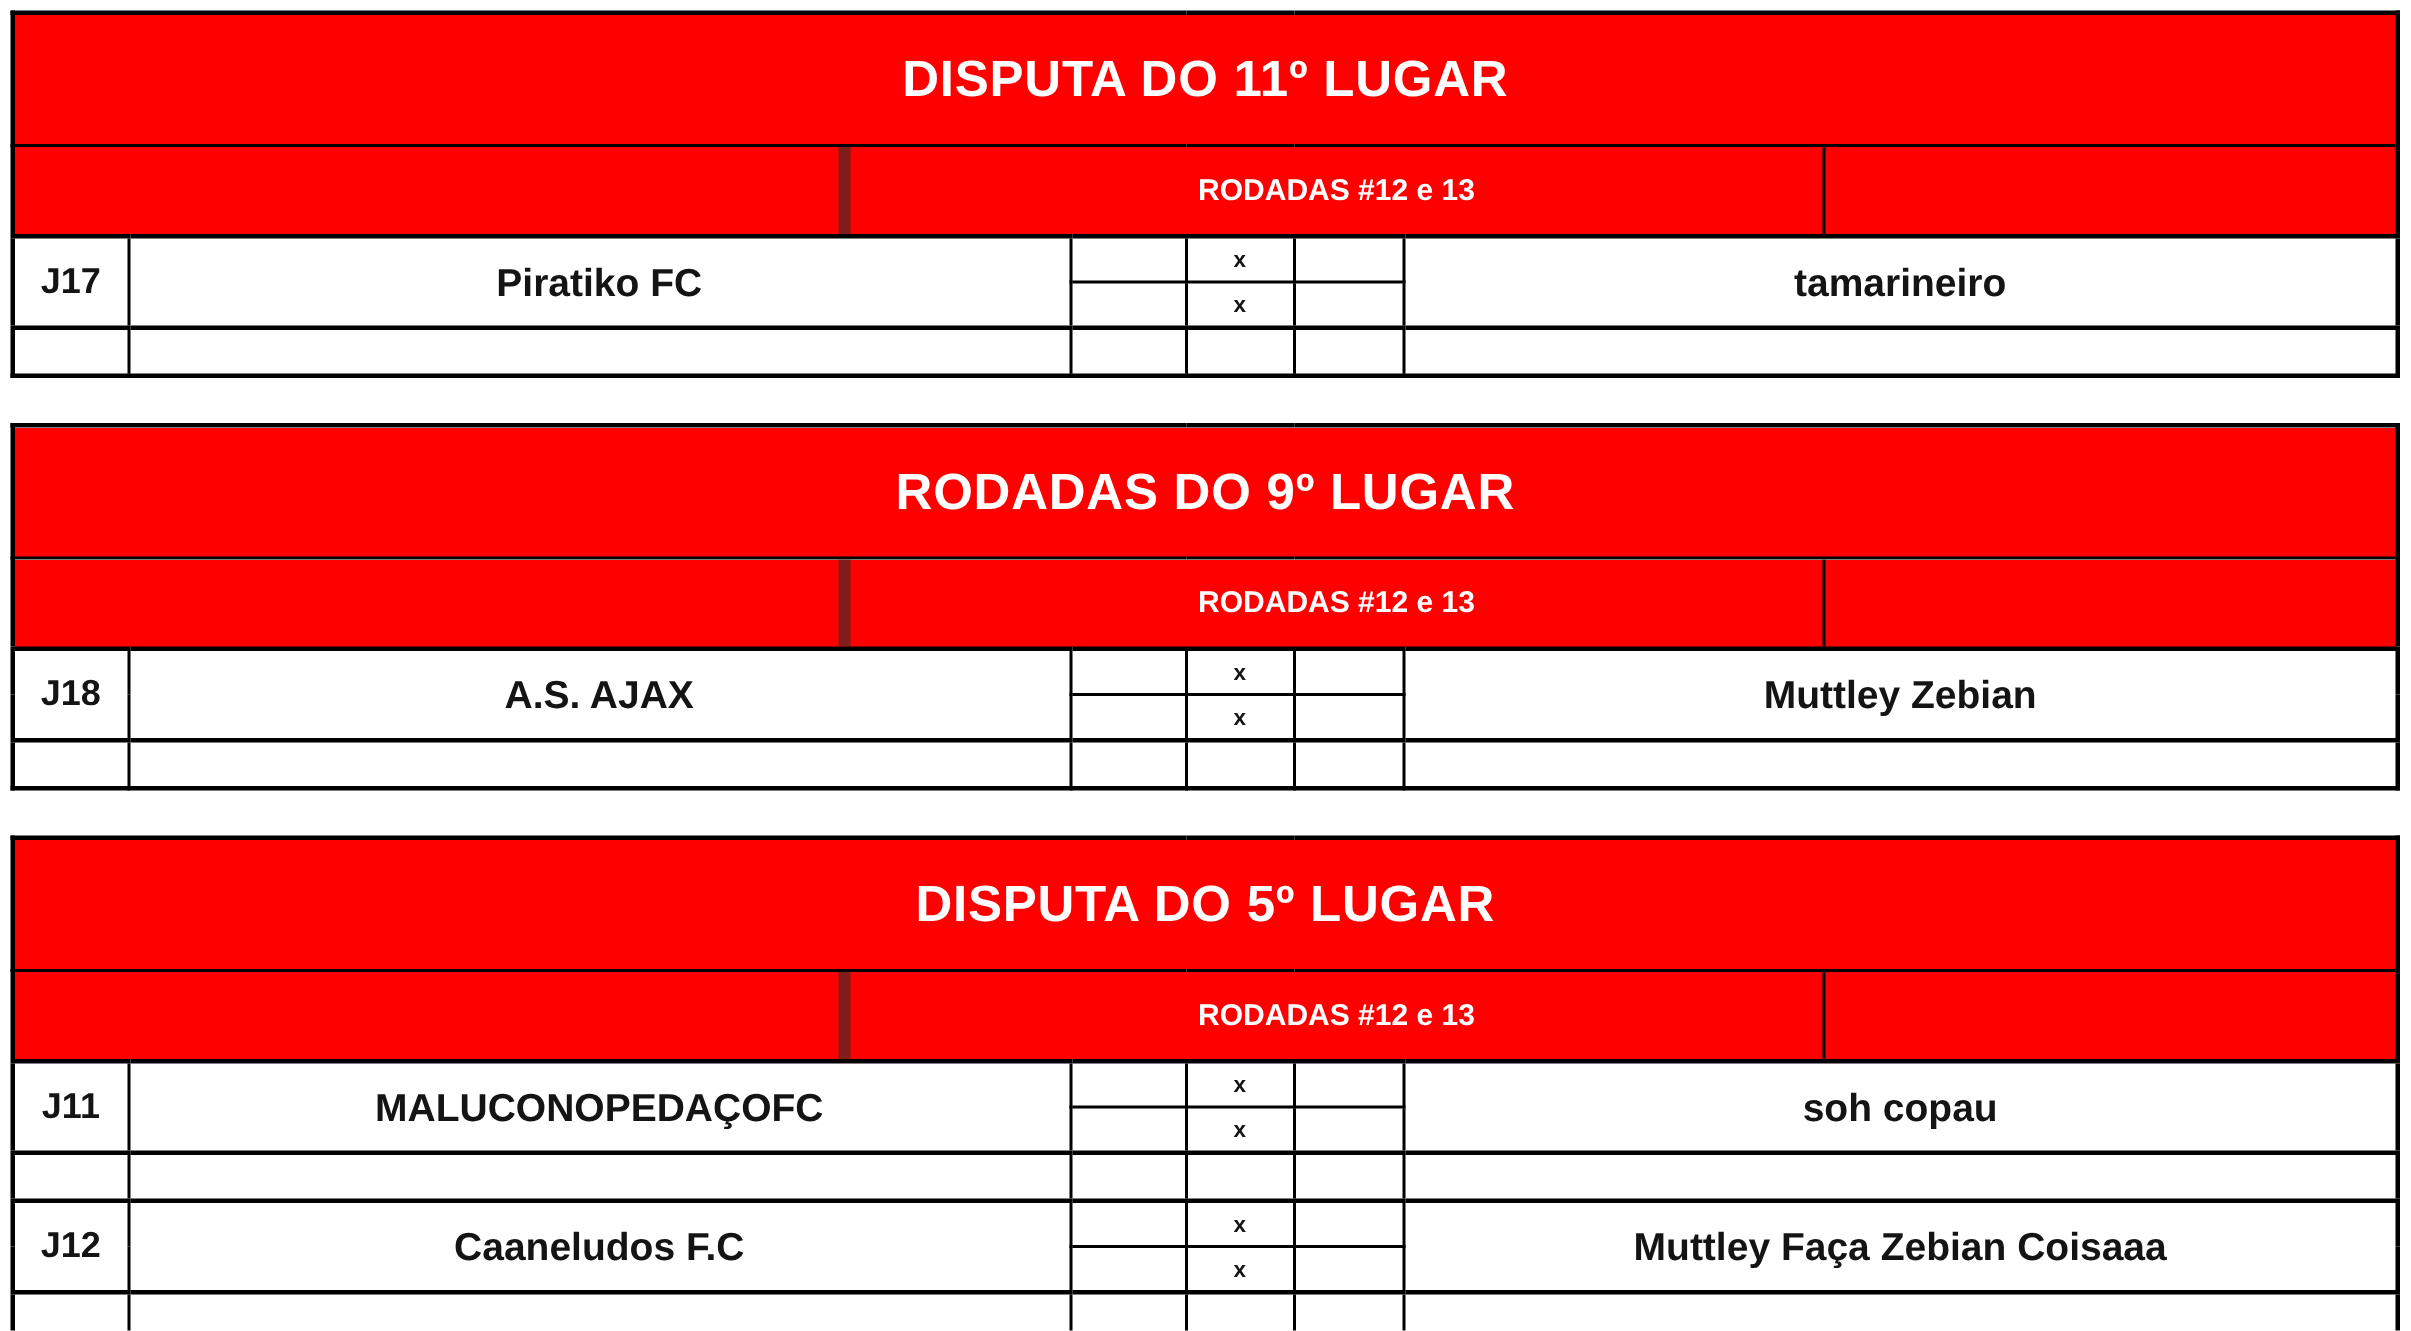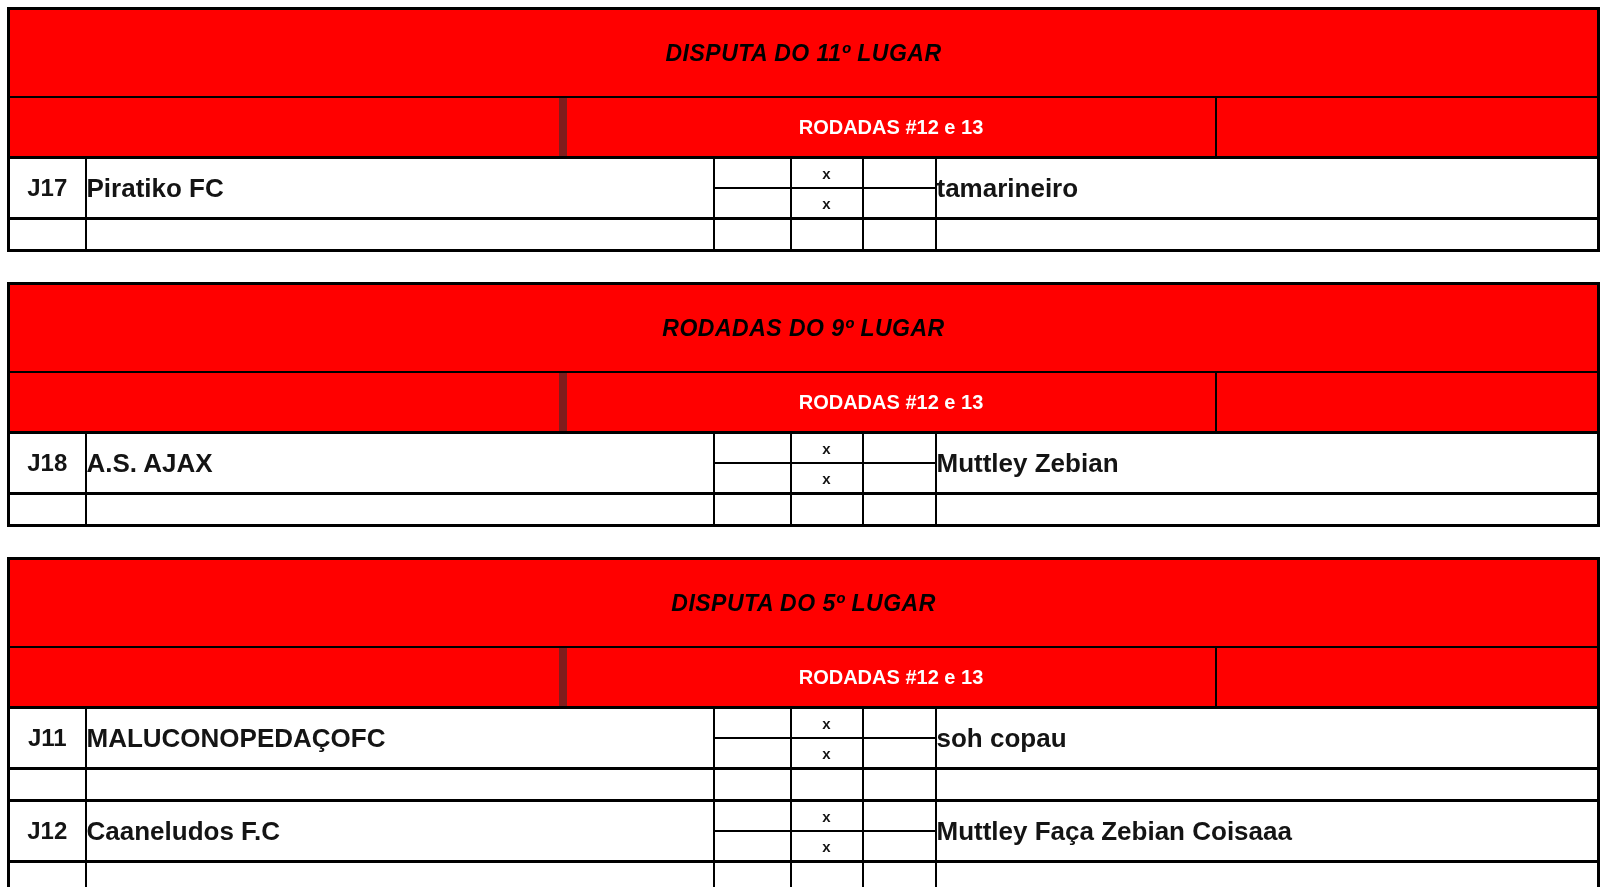--- a/index.html
+++ b/index.html
@@ -38,13 +38,12 @@
   td.title-cell {
     height: 86px;
     background: #ff0000;
-    color: #000000;
+    color: #ffffff;
     text-align: center;
     vertical-align: middle;
-    font-size: 23px;
+    font-size: 34px;
     font-weight: bold;
     letter-spacing: 0.5px;
-    font-style: italic;
   }
   td.band-cell {
     height: 58px;

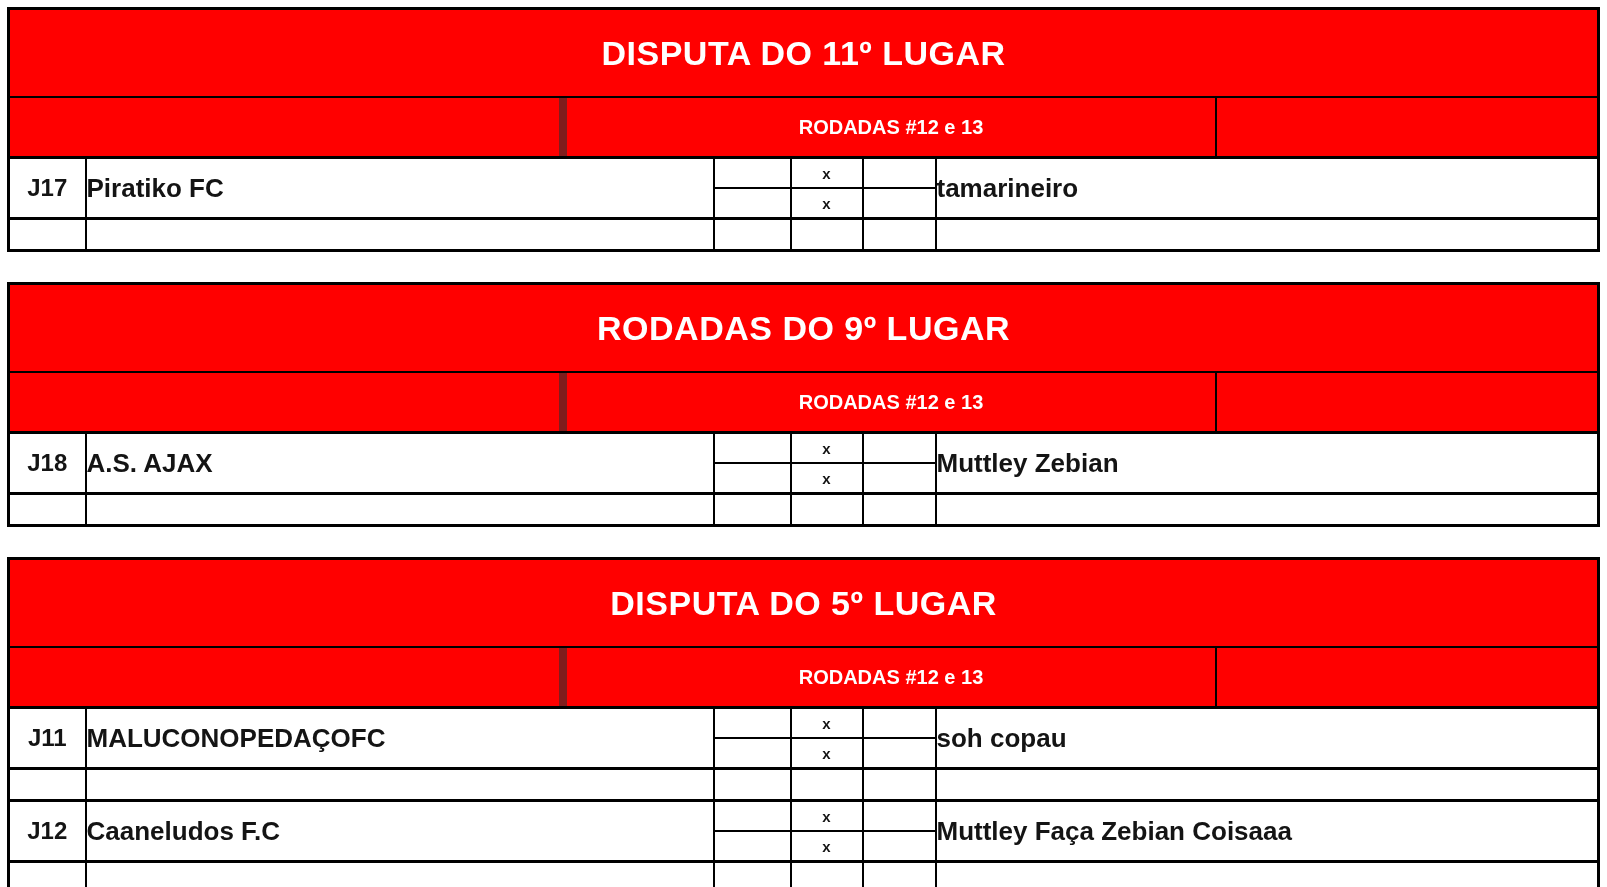--- a/index.html
+++ b/index.html
@@ -82,6 +82,7 @@
     margin-left: 42px;
   }
   td.team {
+    text-align: center;
     vertical-align: middle;
     font-size: 26px;
     font-weight: bold;

